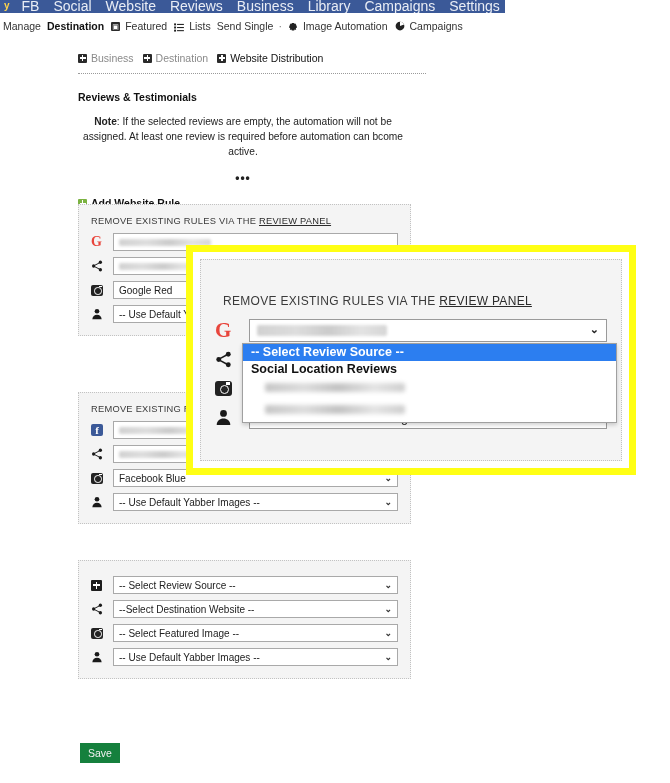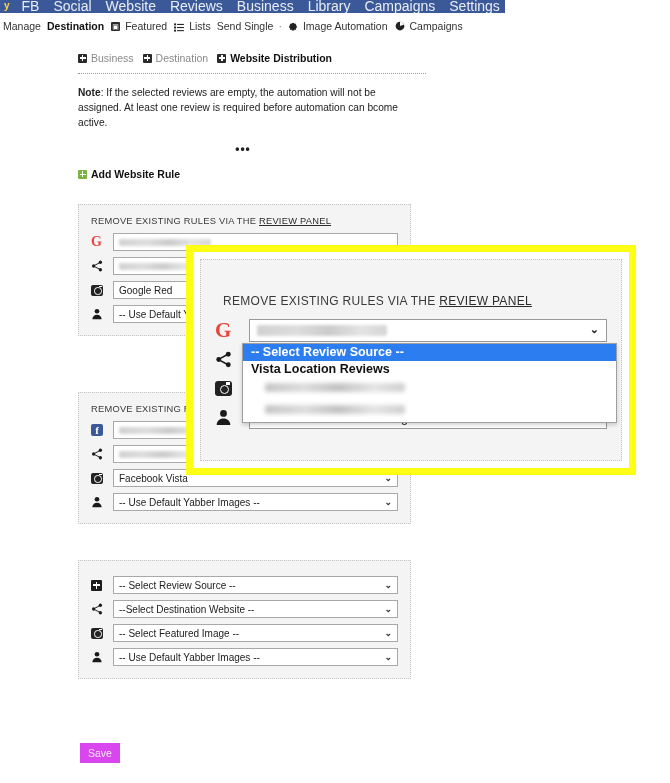--- a/index.html
+++ b/index.html
@@ -62,7 +62,7 @@
 
   .tabrow { display:flex; align-items:center; gap:0; font-size:10.5px; }
   .tabrow .tab { display:flex; align-items:center; color:#8a8a8a; margin-right:9px; }
-  .tabrow .tab.active { color:#111; font-weight:bold; }
+  .tabrow .tab.active { color:#111; font-weight:normal; }
   .plus-sq {
     display:inline-block; width:9px; height:9px; background:#2b2b2b;
     position:relative; border-radius:1px; margin-right:4px;

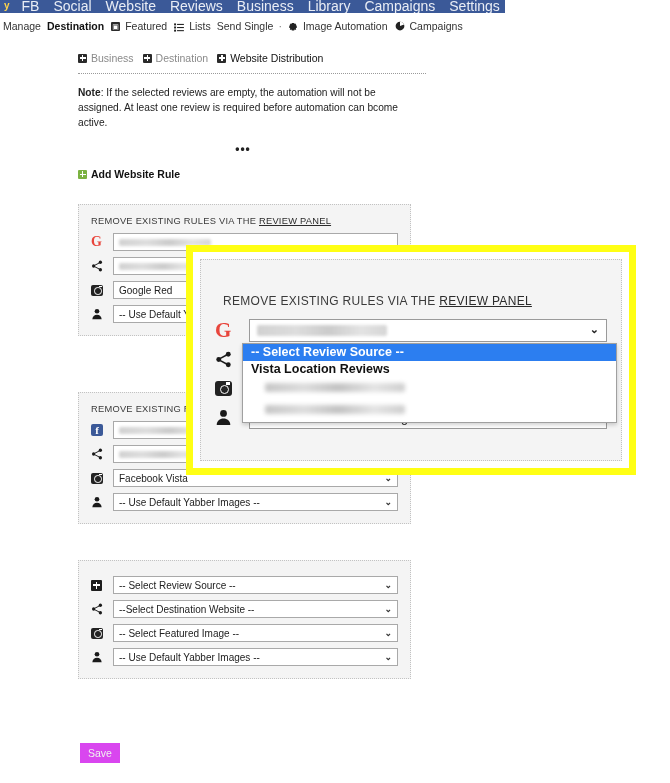--- a/index.html
+++ b/index.html
@@ -269,6 +269,7 @@
 
   <div class="dotted-rule"></div>
 
+  <div class="sec-title">Reviews &amp; Testimonials</div>
 
   <div class="note">
     <b>Note</b><span>: If the selected reviews are empty, the automation will not be assigned. At least one review is required before automation can bcome active.</span>

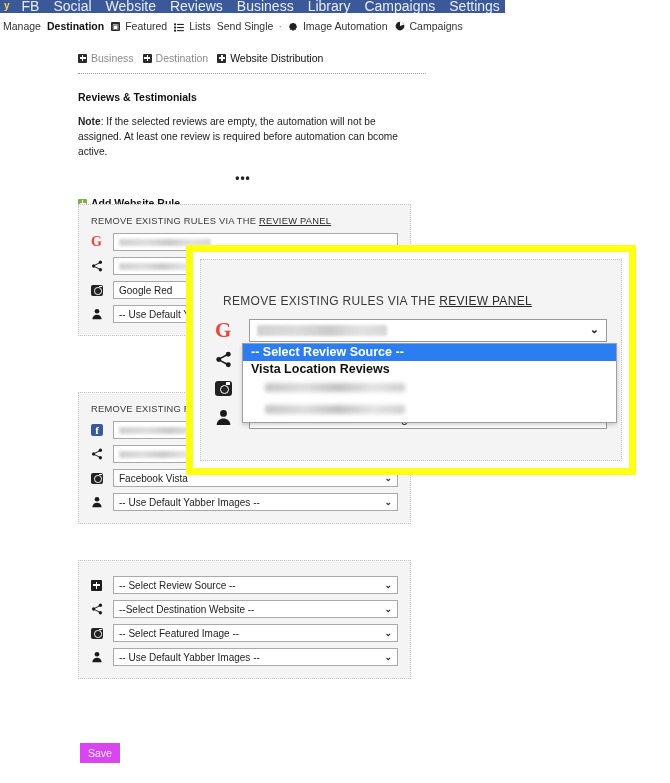--- a/index.html
+++ b/index.html
@@ -81,7 +81,7 @@
 
   .sec-title { margin-top:17px; font-size:10.5px; font-weight:bold; color:#111; }
 
-  .note { margin-top:12px; font-size:10.2px; line-height:1.45; color:#222; width:330px; }
+  .note { margin-top:12px; font-size:10.2px; line-height:1.45; color:#222; width:330px;text-align:center; }
   .note b { font-weight:bold; }
 
   .ellipsis { margin-top:12px; text-align:center; width:330px; font-weight:bold; letter-spacing:1px; color:#222; font-size:12px; }

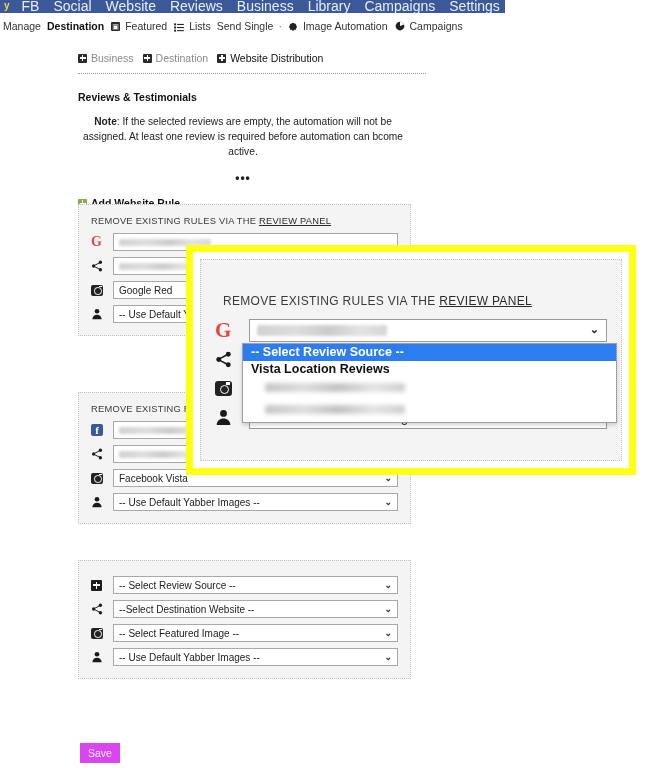--- a/index.html
+++ b/index.html
@@ -493,7 +493,7 @@
 
     <div class="dd">
       <div class="dd-opt sel-hl">-- Select Review Source --</div>
-      <div class="dd-opt grp">Vista Location Reviews</div>
+      <div class="dd-opt grp">Social Location Reviews</div>
       <div class="dd-opt blurred"><span class="dd-blur"></span></div>
       <div class="dd-opt blurred"><span class="dd-blur"></span></div>
     </div>

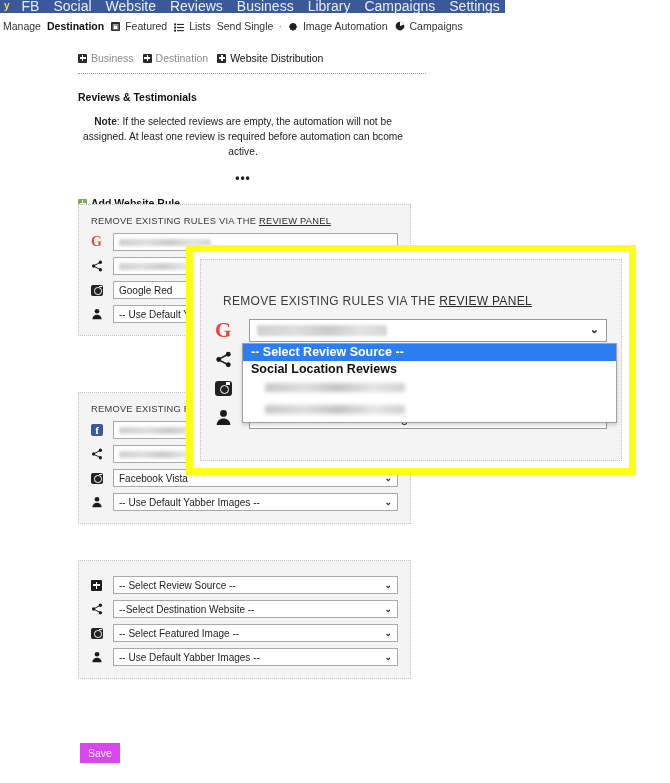--- a/index.html
+++ b/index.html
@@ -368,7 +368,7 @@
         <span class="cam-ico"></span>
       </span>
     <span class="sel">
-      <span>Facebook Vista</span>
+      <span>Facebook Blue</span>
       <span class="caret">⌄</span>
     </span>
   </div>

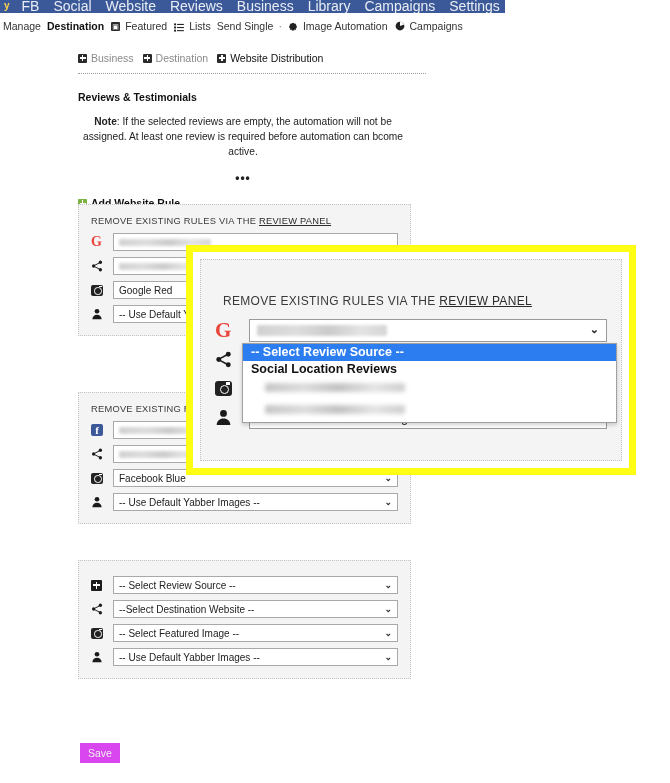--- a/index.html
+++ b/index.html
@@ -196,7 +196,7 @@
   
   .save-btn {
     position:absolute; left:80px; top:743px; width:40px; height:20px;
-    background:#d946ef; color:#f0f0f0; font-size:10.5px;
+    background:#15803d; color:#f0f0f0; font-size:10.5px;
     display:flex; align-items:center; justify-content:center;
     border:none; cursor:pointer; font-family:"Liberation Sans", sans-serif;
   }

